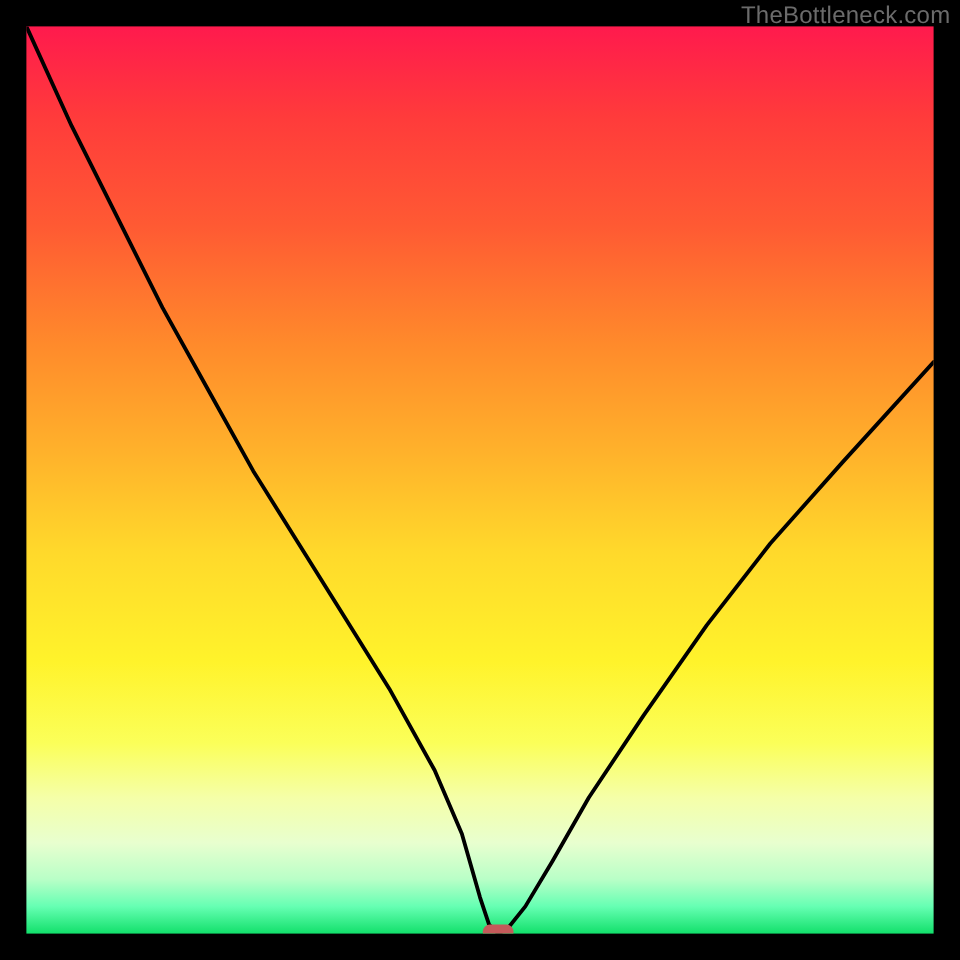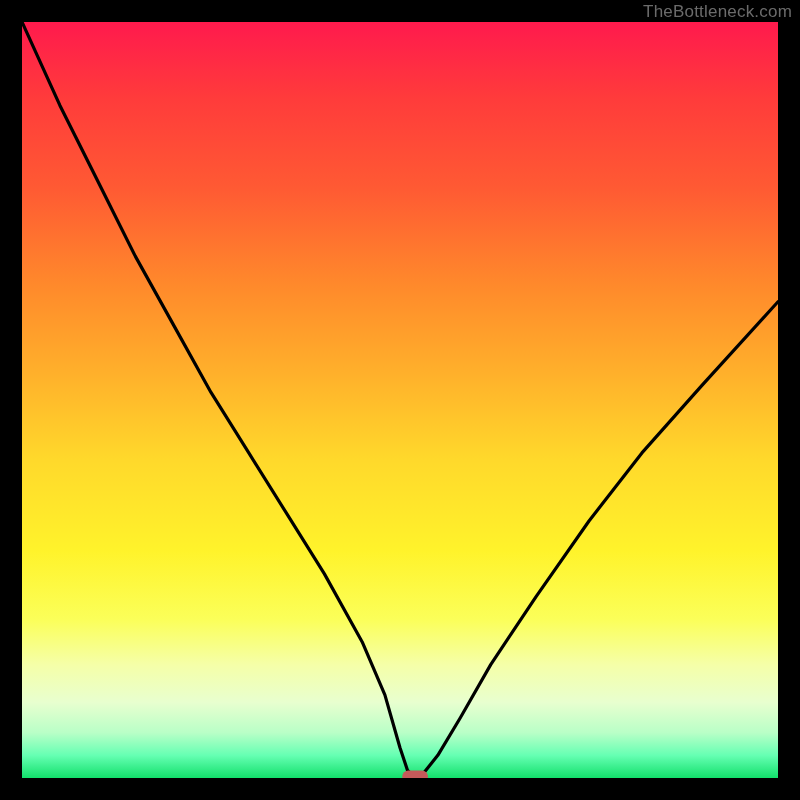--- a/index.html
+++ b/index.html
@@ -52,7 +52,7 @@
     top: 2px;
     right: 8px;
     color: #6b6b6b;
-    font-size: 17px;
+    font-size: 20px;
     font-weight: 500;
     letter-spacing: 0.2px;
     user-select: none;

